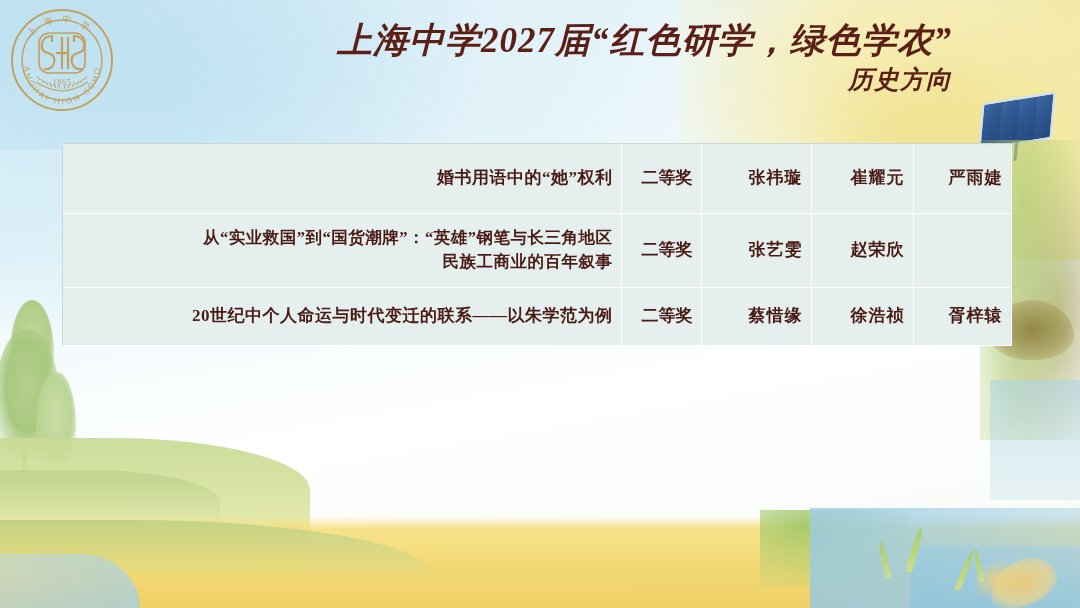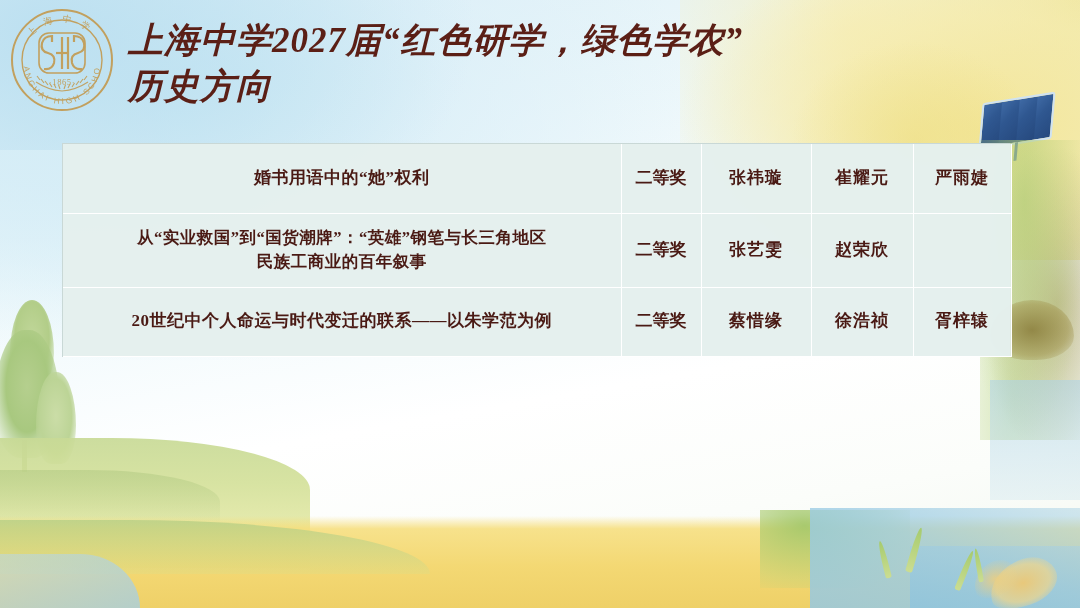--- a/index.html
+++ b/index.html
@@ -237,7 +237,7 @@
     position: absolute;
     left: 128px; top: 18px;
     width: 824px;
-    text-align: left;
+    text-align: right;
     line-height: 1.3;
   }
   .title-line {

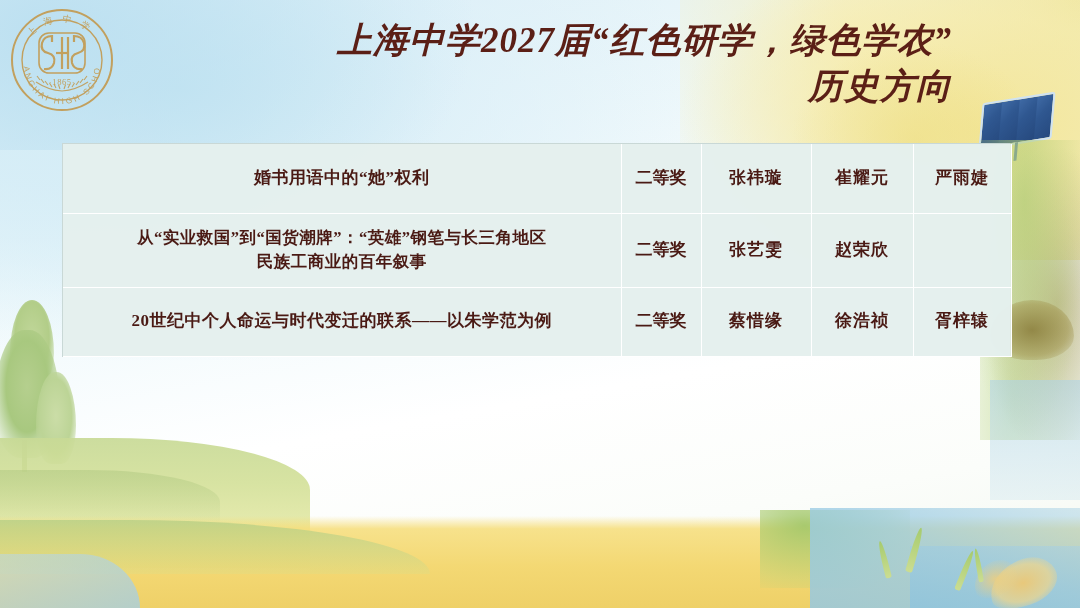--- a/index.html
+++ b/index.html
@@ -249,7 +249,7 @@
     color: #5b1f16;
     white-space: nowrap;
   }
-  .title-line.l2 { font-size: 35px; }
+  .title-line.l2 { font-size: 25px; }
 
   
   .table-wrap {

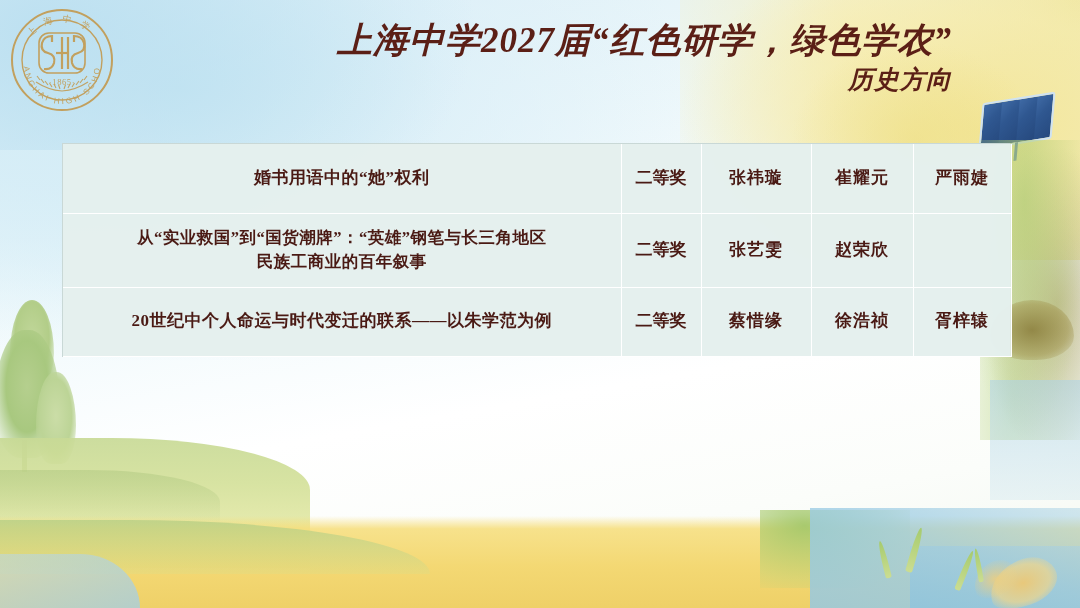--- a/index.html
+++ b/index.html
@@ -270,7 +270,7 @@
     border-bottom: 1px solid #ffffff;
     background: rgba(228,240,237,.9);
     color: #4a1a14;
-    text-align: center;
+    text-align: right;
     vertical-align: middle;
     font-family: "Liberation Serif", "DejaVu Serif", serif;
     font-weight: bold;

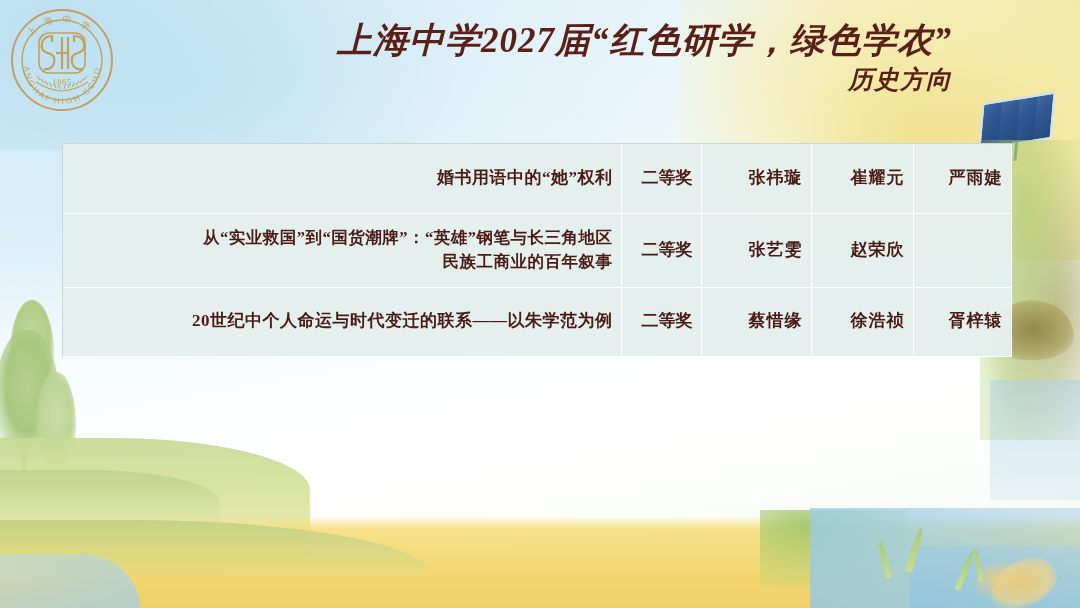--- a/index.html
+++ b/index.html
@@ -280,7 +280,7 @@
   }
   table.award-table tr { height: 69px; }
   table.award-table tr.tall { height: 74px; }
-  table.award-table tr:last-child { height: 69px; }
+  table.award-table tr:last-child { height: 58px; }
   .col-title   { width: 558px; }
   .col-award   { width: 80px; }
   .col-name    { width: 110px; }

